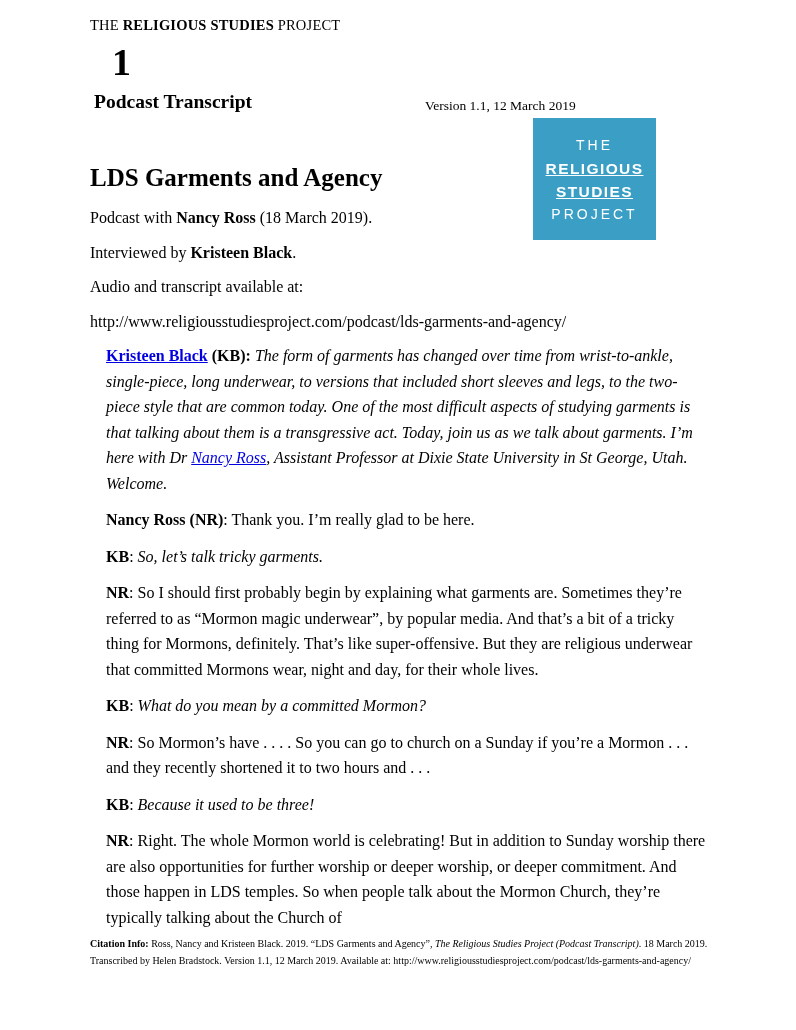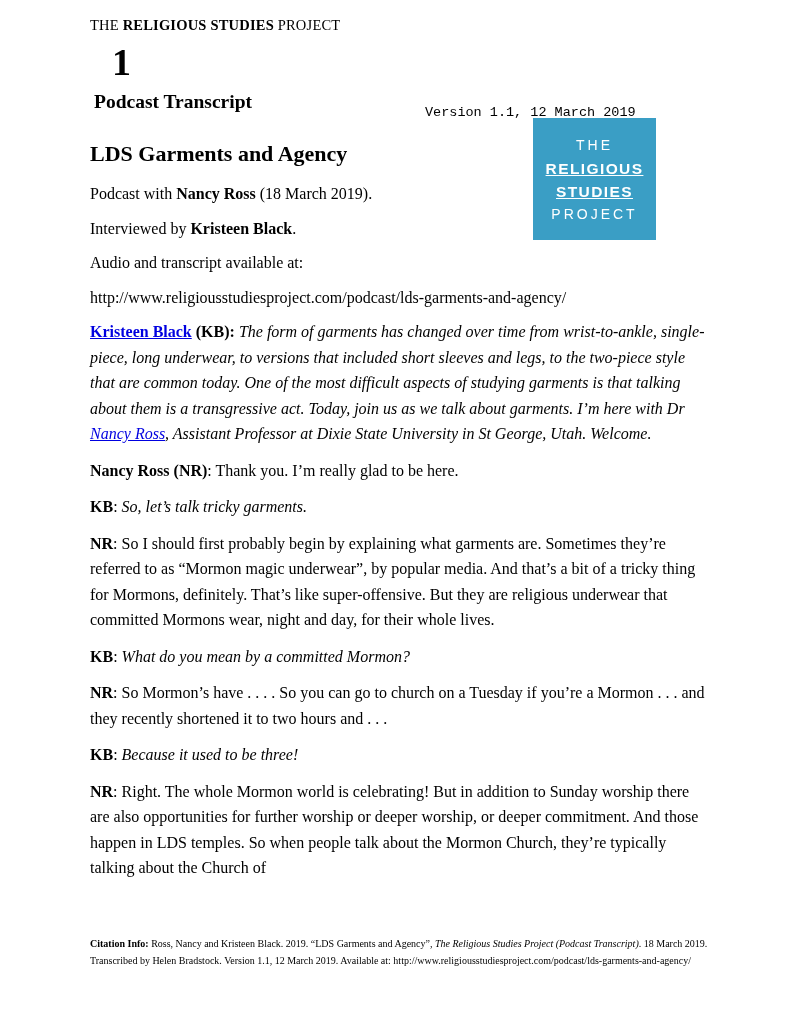--- a/index.html
+++ b/index.html
@@ -24,7 +24,7 @@
   }
   .header-row { position: relative; height: 26px; margin-top: 8px; }
   .doc-type { position: absolute; left: 4px; top: 0; font-size: 19.5px; font-weight: bold; }
-  .version { position: absolute; left: 335px; top: 14px; font-size: 13.5px; font-family: Liberation Mono, monospace; }
+  .version { position: absolute; left: 335px; top: 7px; font-size: 13.5px; }
 
   
   .logo {

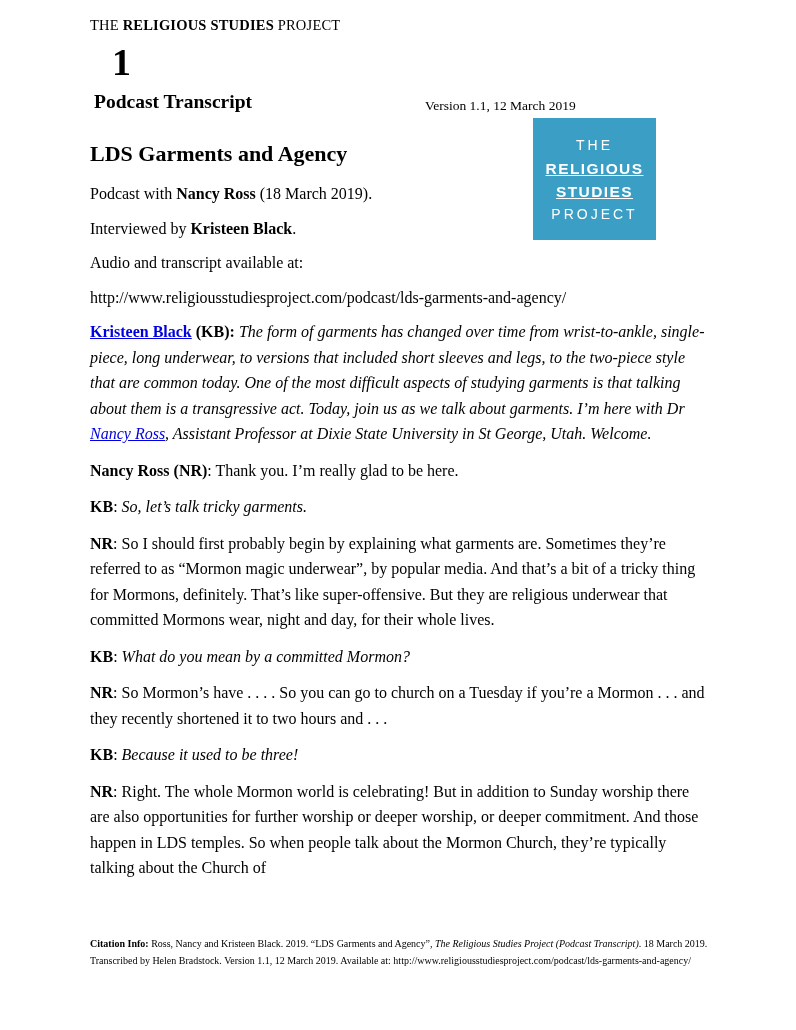--- a/index.html
+++ b/index.html
@@ -41,7 +41,7 @@
   .logo-bold  { font-size: 15.5px; font-weight: bold; letter-spacing: 1.4px; text-decoration: underline; }
 
   
-  h1.title { font-size: 22px; font-weight: bold; margin-top: 24px; margin-bottom: 15px; line-height: 25px; }
+  h1.title { font-size: 25px; font-weight: bold; margin-top: 48px; margin-bottom: 15px; line-height: 25px; }
   .meta p, .transcript p { font-size: 16px; line-height: 25.5px; }
   .meta p { margin: 0 0 9px 0; }
   .transcript p { margin: 0 0 11px 0; }

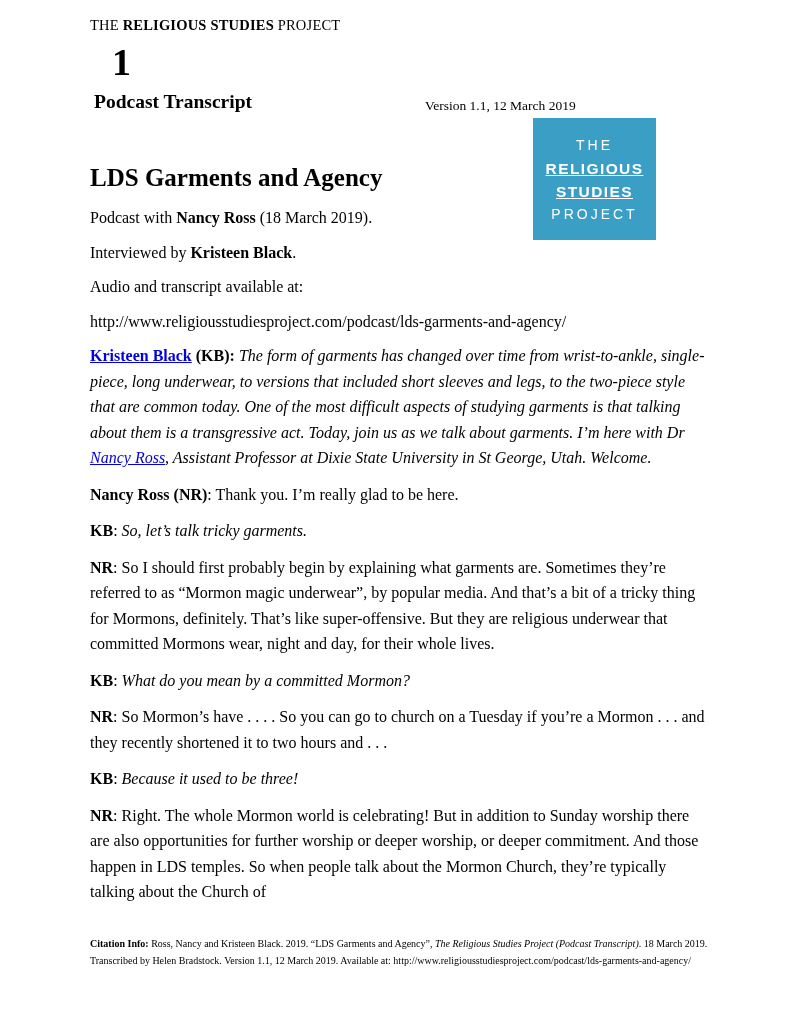--- a/index.html
+++ b/index.html
@@ -44,7 +44,7 @@
   h1.title { font-size: 25px; font-weight: bold; margin-top: 48px; margin-bottom: 15px; line-height: 25px; }
   .meta p, .transcript p { font-size: 16px; line-height: 25.5px; }
   .meta p { margin: 0 0 9px 0; }
-  .transcript p { margin: 0 0 11px 0; }
+  .transcript p { margin: 0 0 11px 16px; }
   .b { font-weight: bold; }
   .i { font-style: italic; }
   a.link { color: var(--link-blue, #0000e0); text-decoration: underline; }

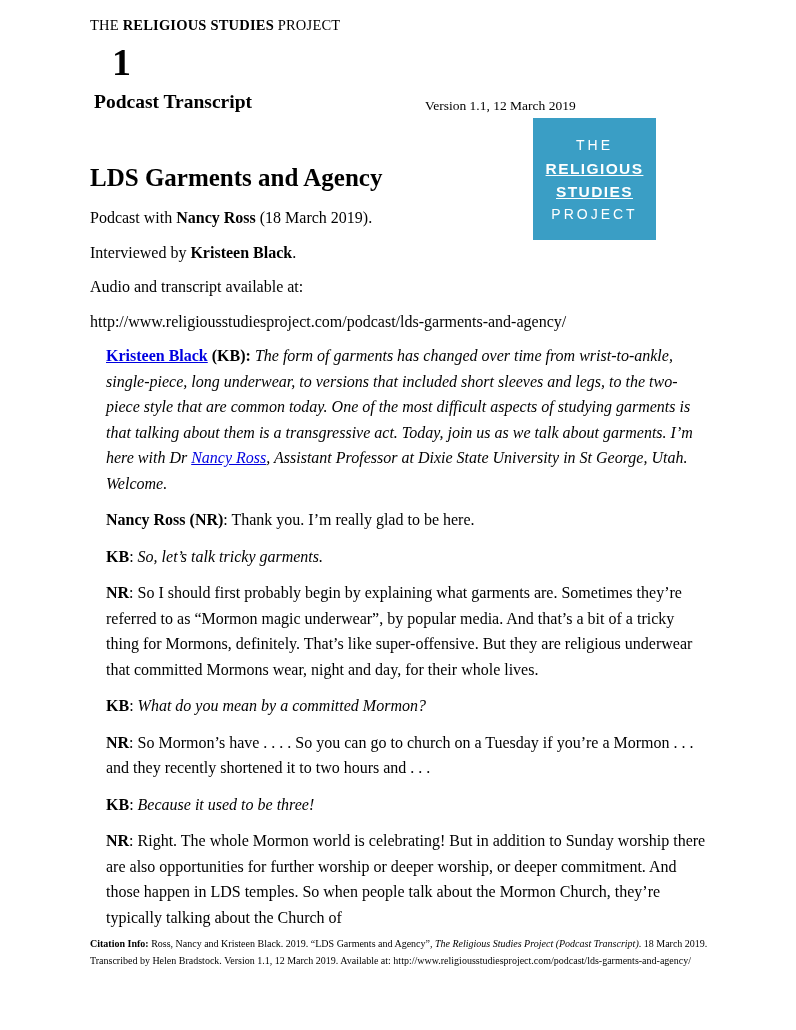--- a/index.html
+++ b/index.html
@@ -86,7 +86,7 @@
         <p><span class="b">KB</span><span>: </span><span class="i">So, let’s talk tricky garments.</span></p>
         <p><span class="b">NR</span><span>: So I should first probably begin by explaining what garments are. Sometimes they’re referred to as “Mormon magic underwear”, by popular media. And that’s a bit of a tricky thing for Mormons, definitely. That’s like super-offensive. But they are religious underwear that committed Mormons wear, night and day, for their whole lives.</span></p>
         <p><span class="b">KB</span><span>: </span><span class="i">What do you mean by a committed Mormon?</span></p>
-        <p><span class="b">NR</span><span>: So Mormon’s have . . . . So you can go to church on a Tuesday if you’re a Mormon . . . and they recently shortened it to two hours and . . .</span></p>
+        <p><span class="b">NR</span><span>: So Mormon’s have . . . . So you can go to church on a Sunday if you’re a Mormon . . . and they recently shortened it to two hours and . . .</span></p>
         <p><span class="b">KB</span><span>: </span><span class="i">Because it used to be three!</span></p>
         <p><span class="b">NR</span><span>: Right. The whole Mormon world is celebrating! But in addition to Sunday worship there are also opportunities for further worship or deeper worship, or deeper commitment. And those happen in LDS temples. So when people talk about the Mormon Church, they’re typically talking about the Church of</span></p>
       </div>

